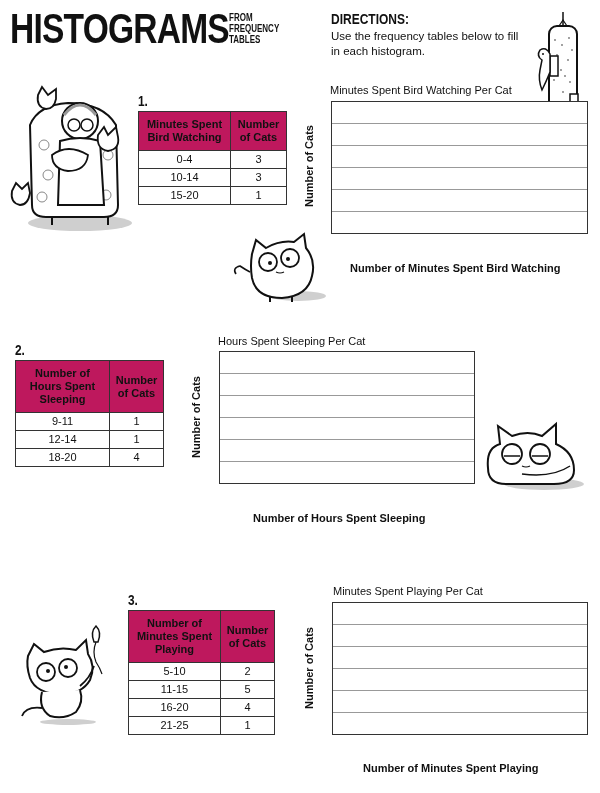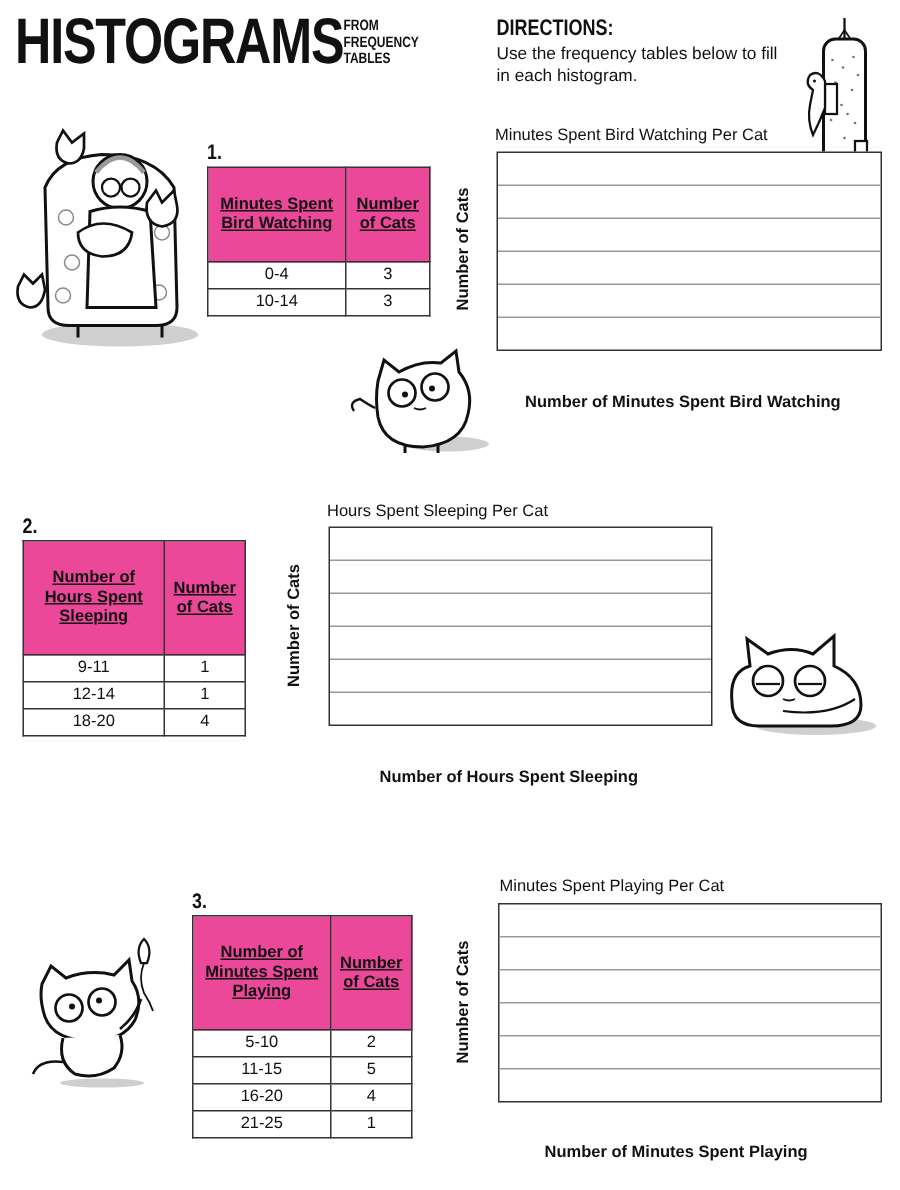--- a/index.html
+++ b/index.html
@@ -49,10 +49,9 @@
     font-weight: 400;
   }
   table.freq th {
-    background: #ec4899;
+    background: #be185d;
     font-weight: 700;
-    padding: 18px 3px;
-    text-decoration: underline;
+    padding: 6px 3px;
   }
   table.freq td { height: 18px; padding: 0 3px; }
 

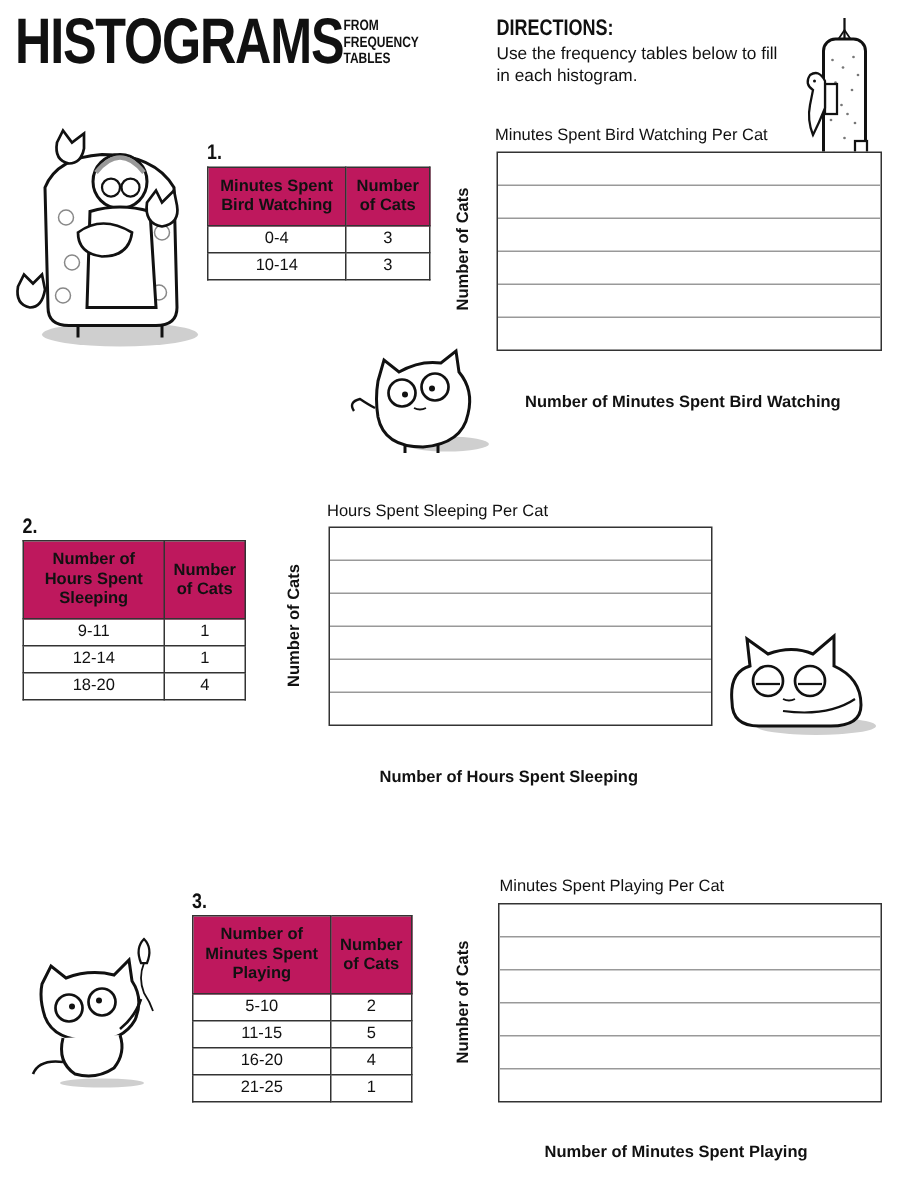--- a/index.html
+++ b/index.html
@@ -156,6 +156,10 @@
       <td>10-14</td>
       <td>3</td>
     </tr>
+    <tr>
+      <td>15-20</td>
+      <td>1</td>
+    </tr>
   </tbody>
 </table>
 

